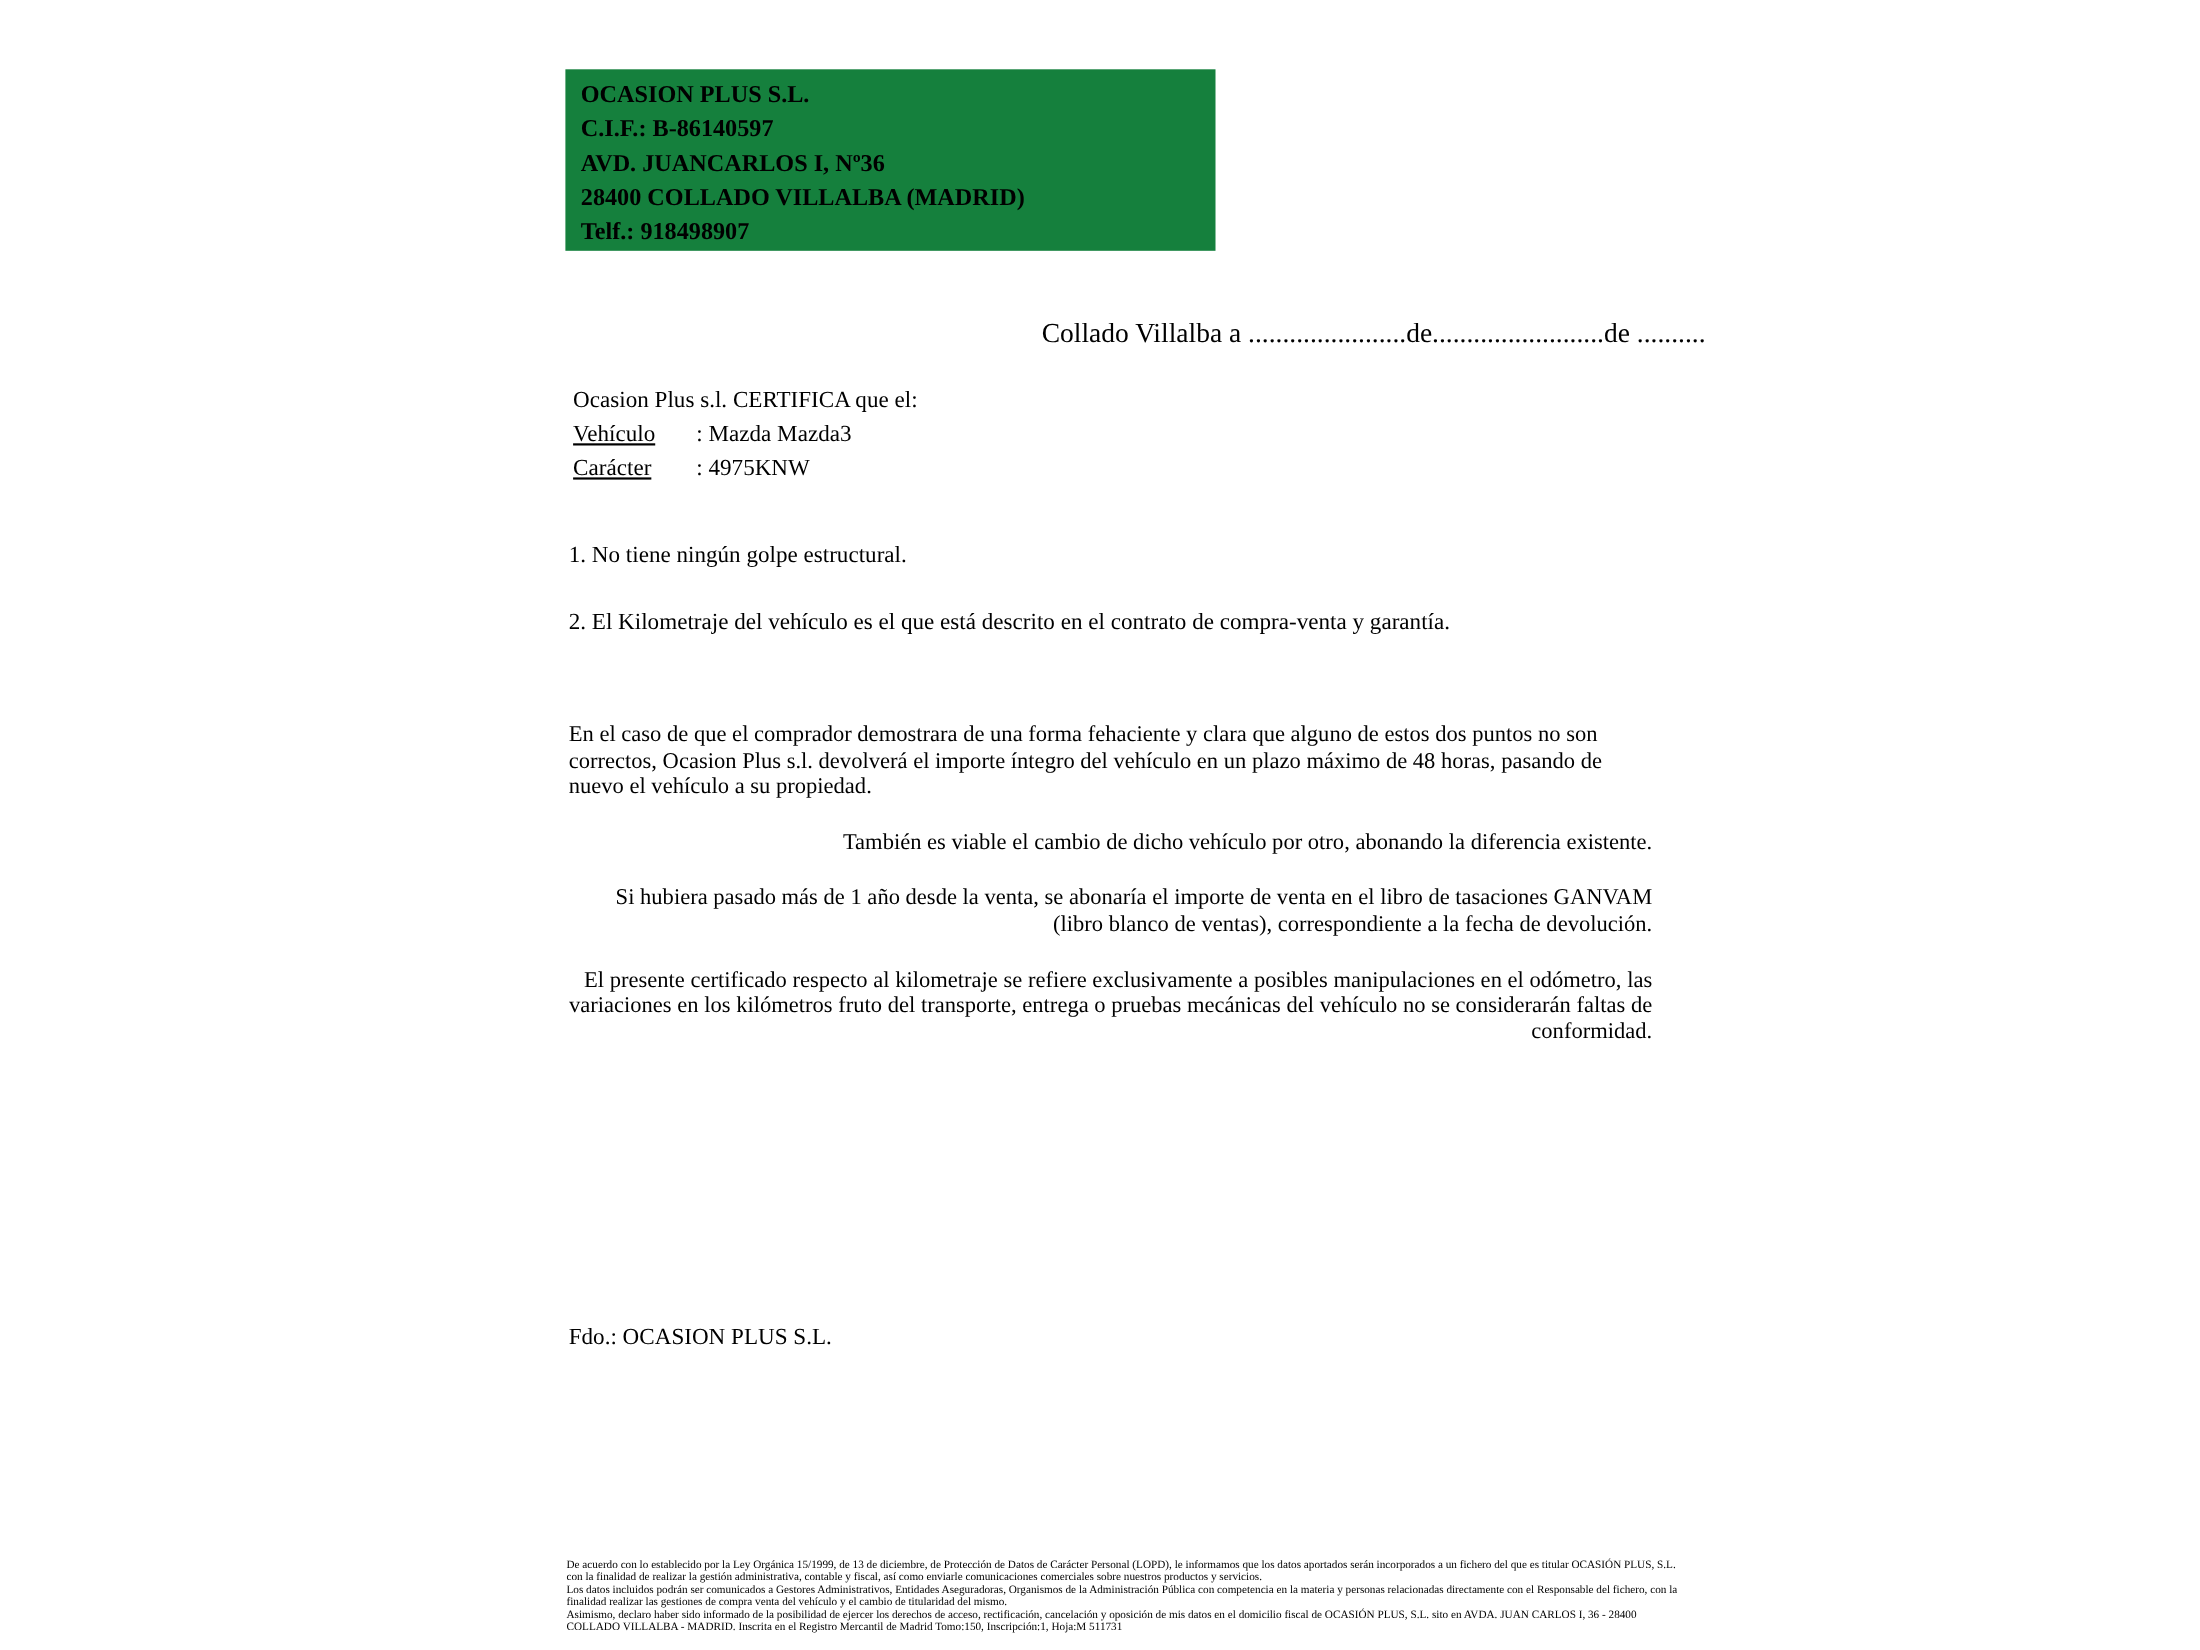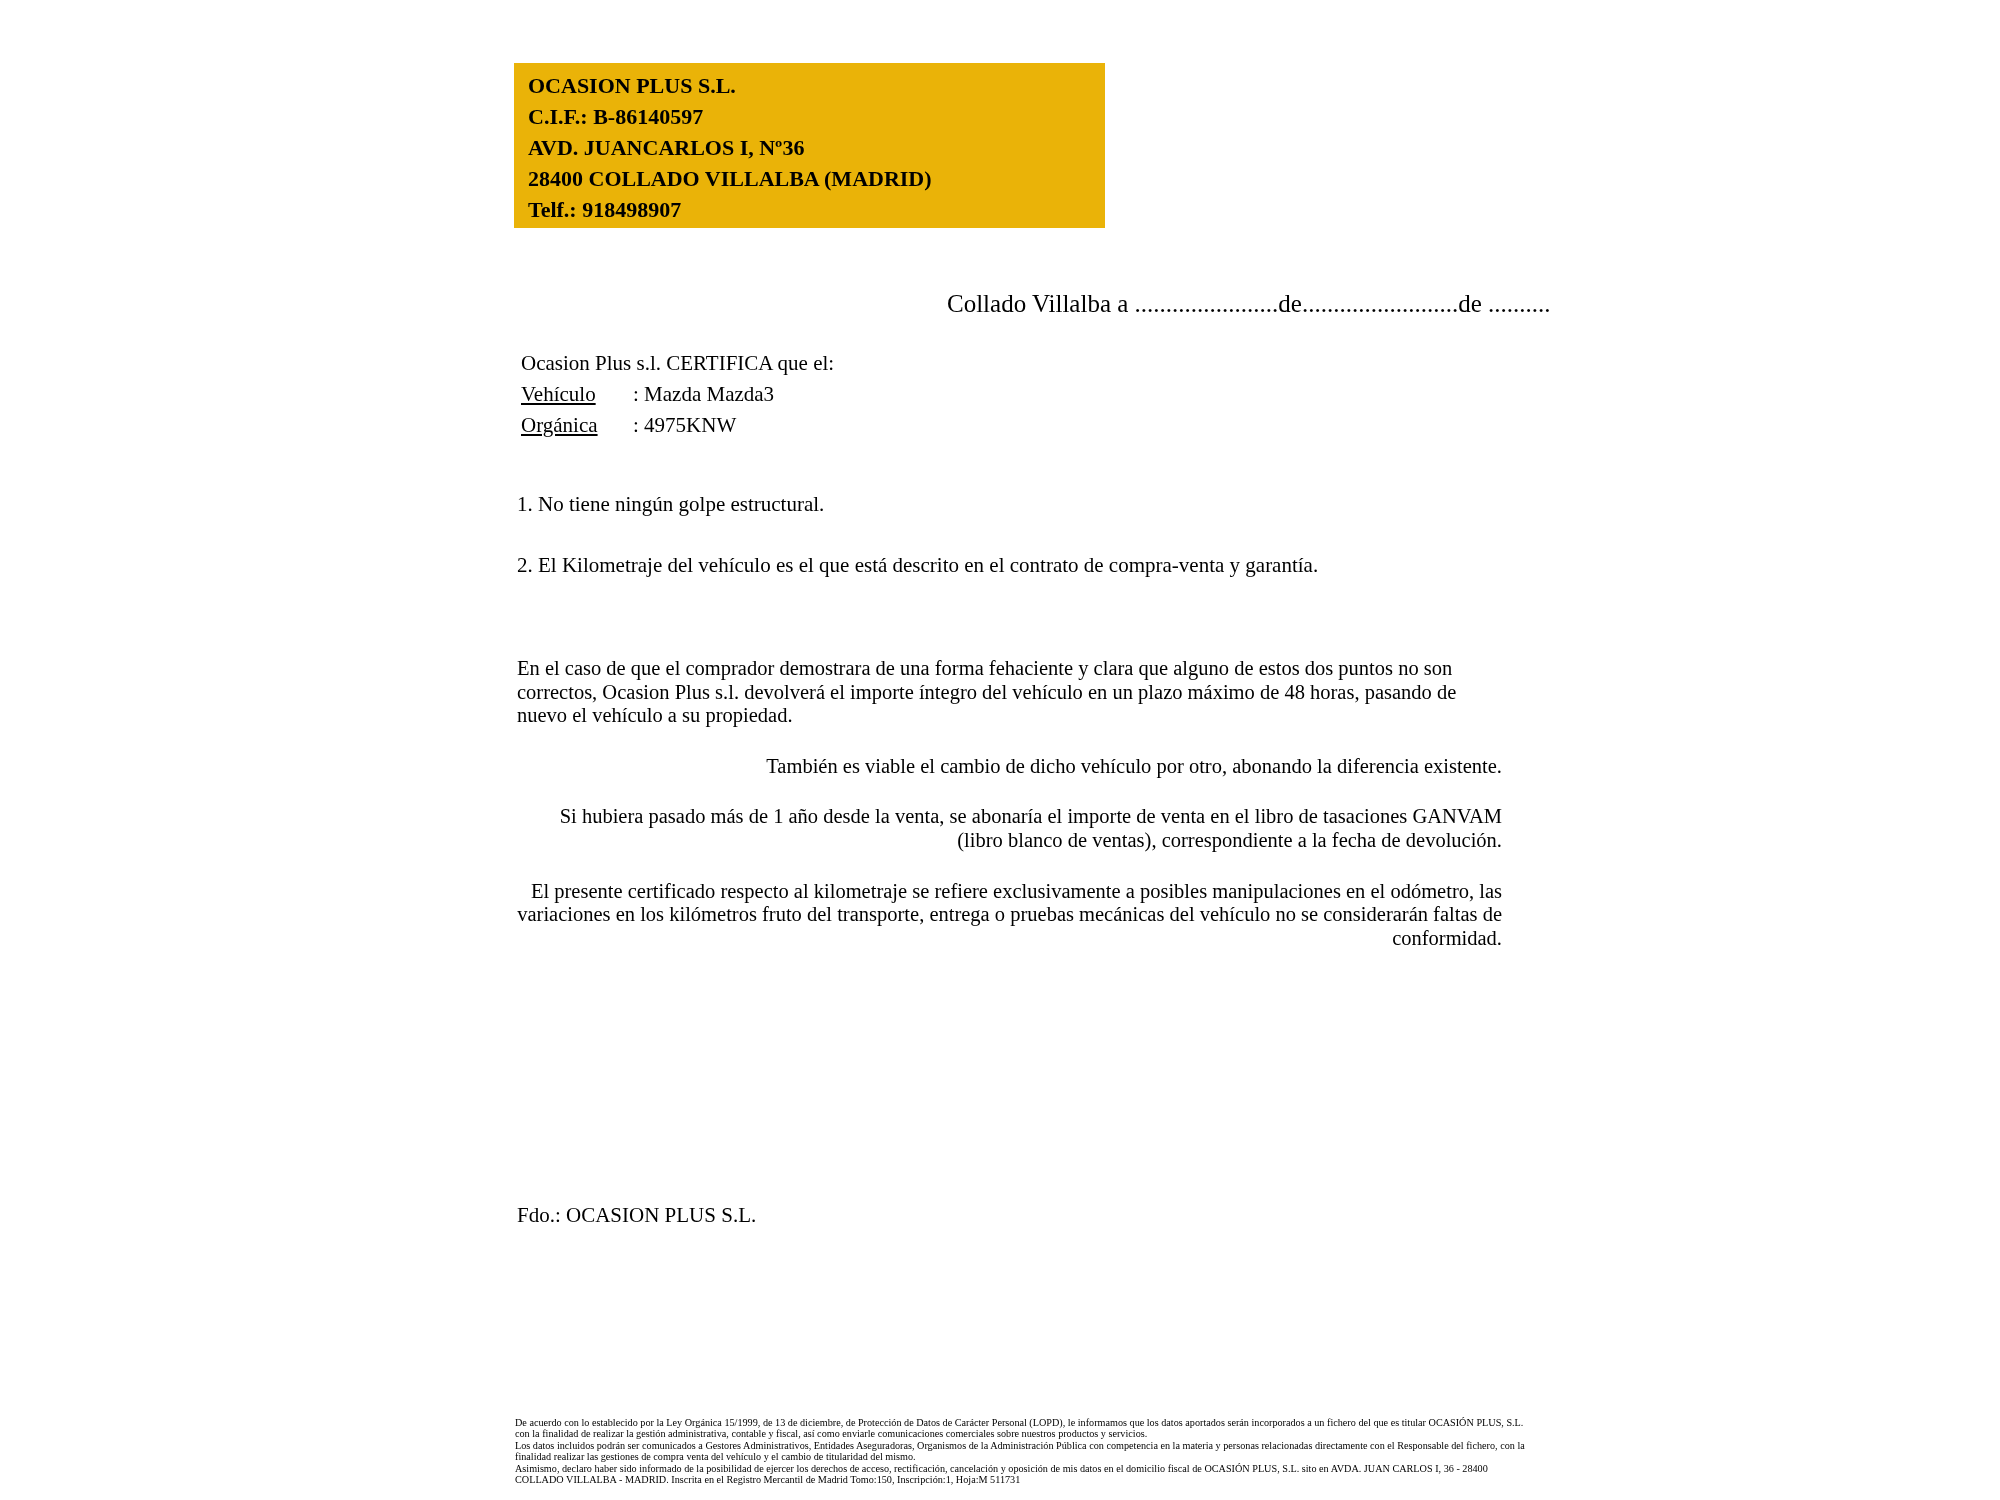--- a/index.html
+++ b/index.html
@@ -83,7 +83,7 @@
 
 <div class="page">
 
-  <div class="letterhead" style="background: #eab308;">
+  <div class="letterhead" style="background: #15803d;">
     <div>OCASION PLUS S.L.</div>
     <div>C.I.F.: B-86140597</div>
     <div>AVD. JUANCARLOS I, Nº36</div>

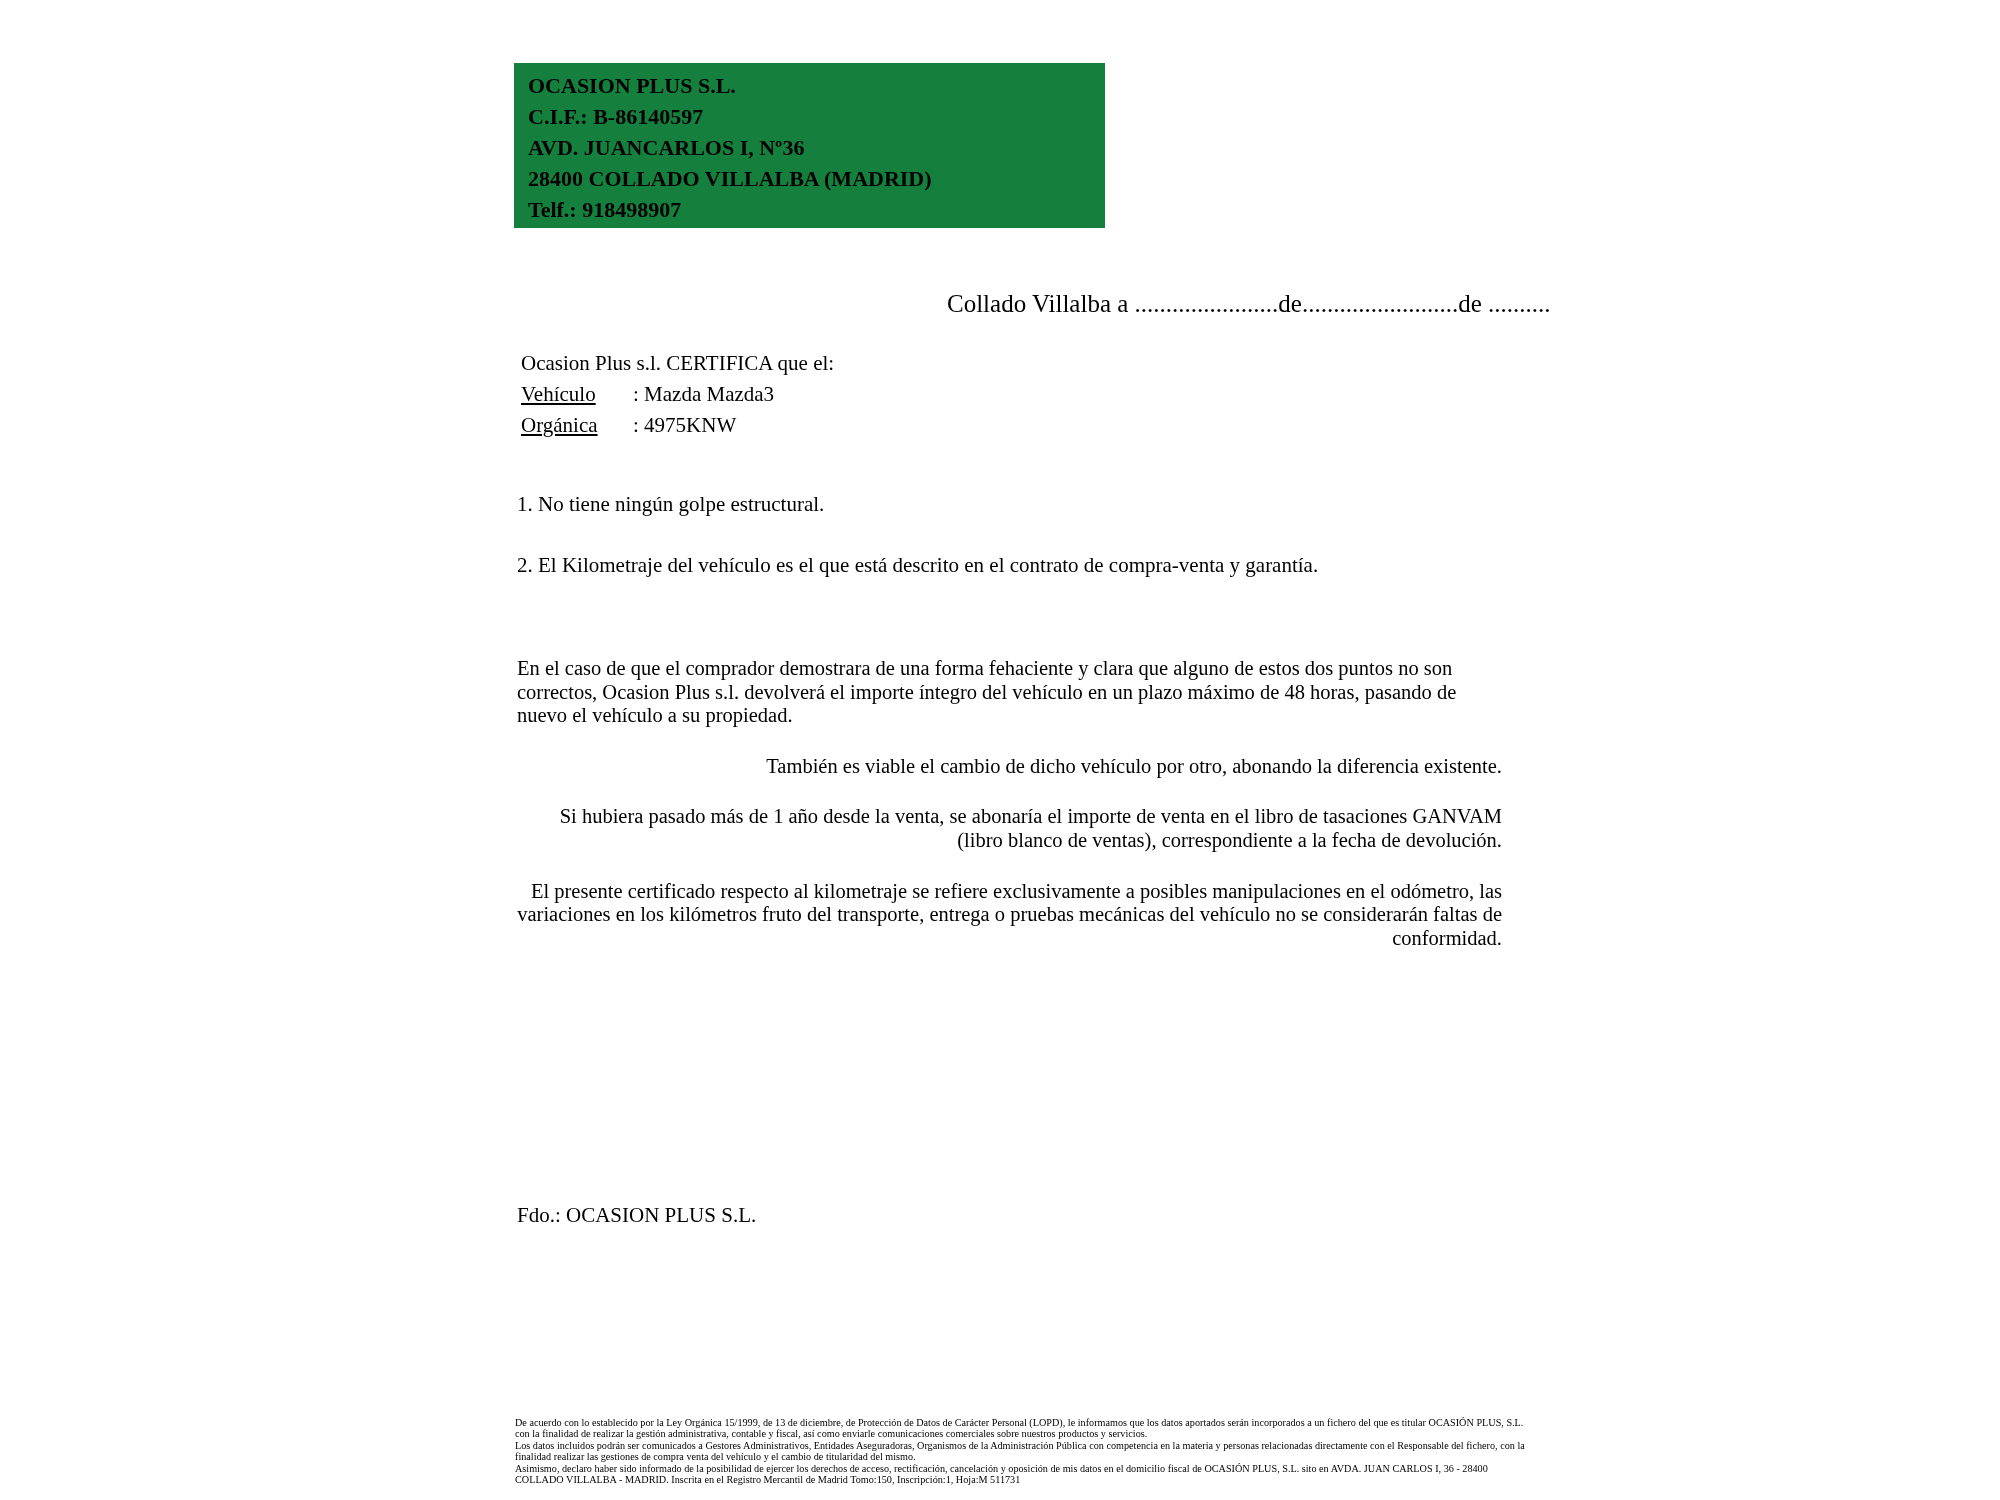--- a/index.html
+++ b/index.html
@@ -99,7 +99,7 @@
       <span class="label-w"><span class="u">Vehículo</span></span><span>: Mazda Mazda3</span>
     </div>
     <div>
-      <span class="label-w"><span class="u">Orgánica</span></span><span>: 4975KNW</span>
+      <span class="label-w"><span class="u">Carácter</span></span><span>: 4975KNW</span>
     </div>
   </div>
 

